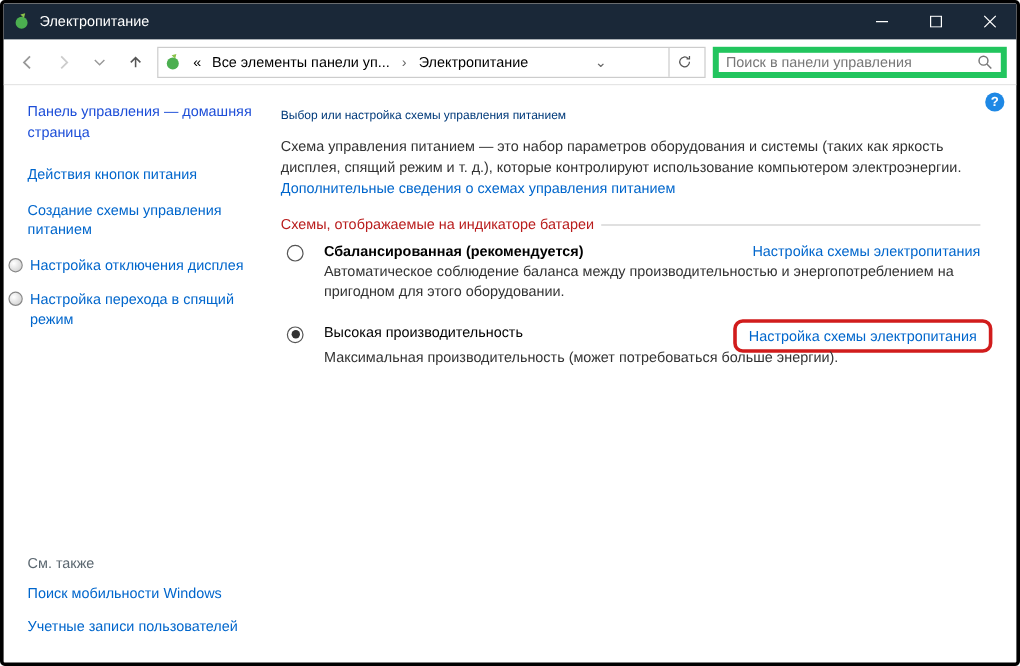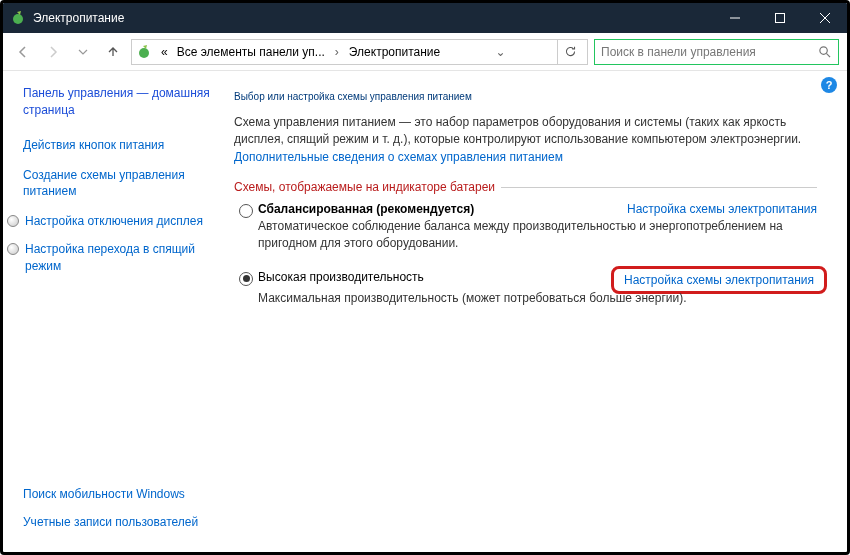--- a/index.html
+++ b/index.html
@@ -54,7 +54,7 @@
   .breadcrumb .refresh { margin-left:auto; width:26px; height:24px; border-left:1px solid #ccc; display:flex;align-items:center;justify-content:center;color:#555;}
   .searchbox {
     width: 245px;
-    border: 1px solid #22c55e;
+    border: 5px solid #22c55e;
     height: 26px;
     display: flex;
     align-items: center;

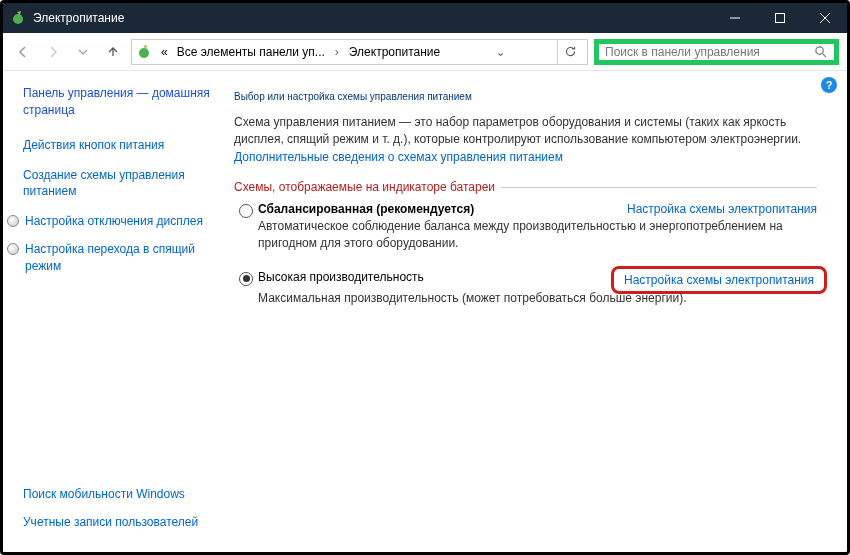--- a/index.html
+++ b/index.html
@@ -122,7 +122,7 @@
   .plan {
     display: grid;
     grid-template-columns: 24px 1fr auto;
-    column-gap: 0;
+    column-gap: 12px;
     margin-bottom: 4px;
     align-items: start;
   }

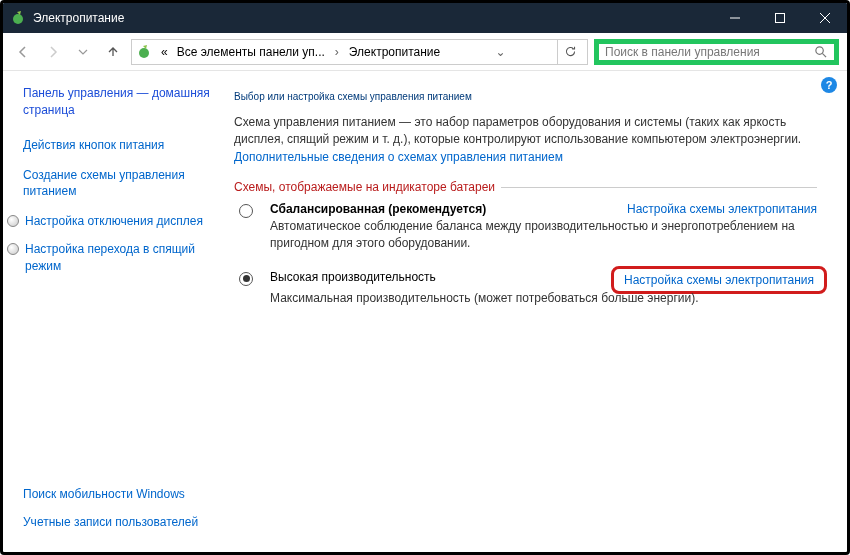--- a/index.html
+++ b/index.html
@@ -240,6 +240,7 @@
       <a>Настройка перехода в спящий режим</a>
     </div>
     <div class="spacer"></div>
+    <div class="seealso-h">См. также</div>
     <div class="seealso">Поиск мобильности Windows</div>
     <div class="seealso">Учетные записи пользователей</div>
   </div>

